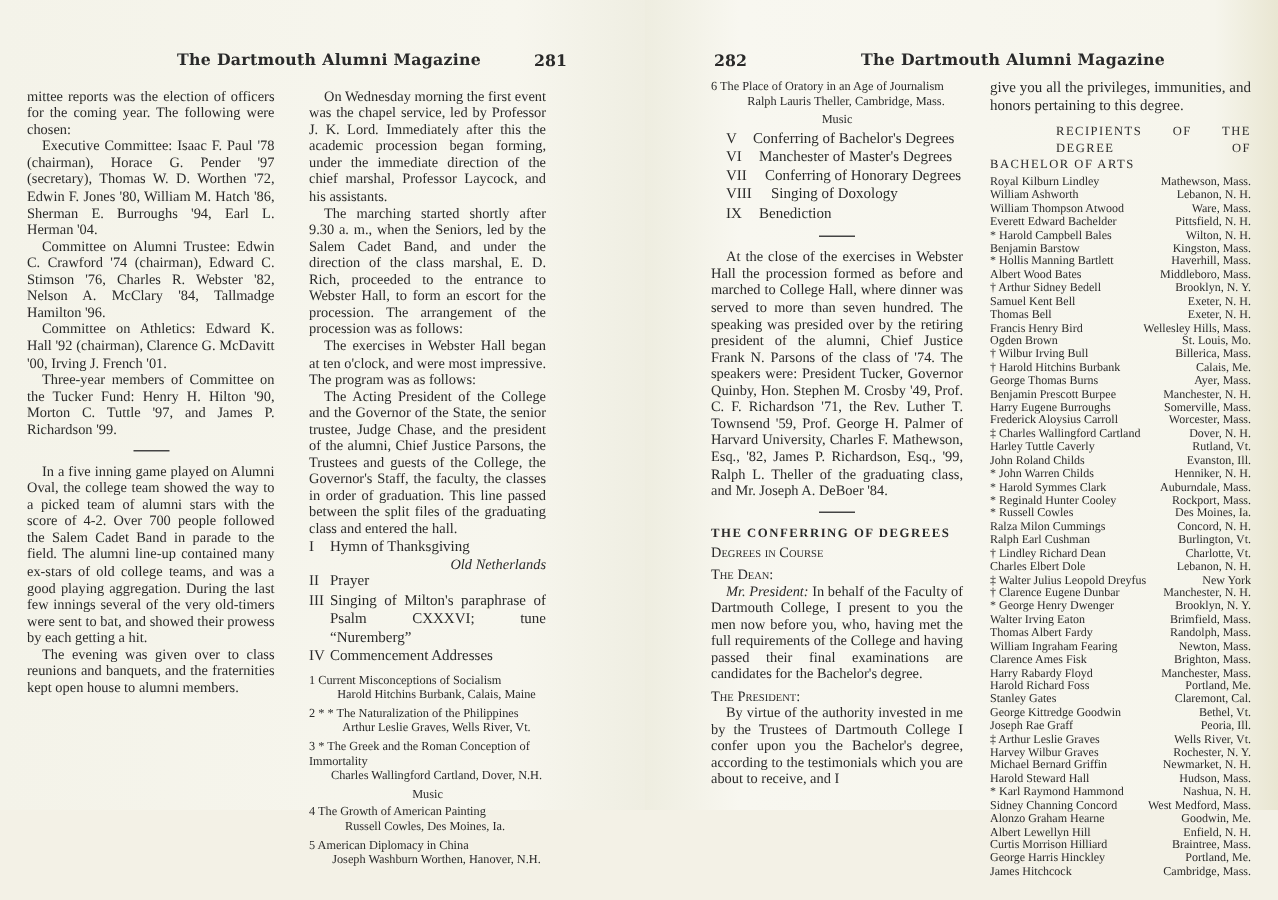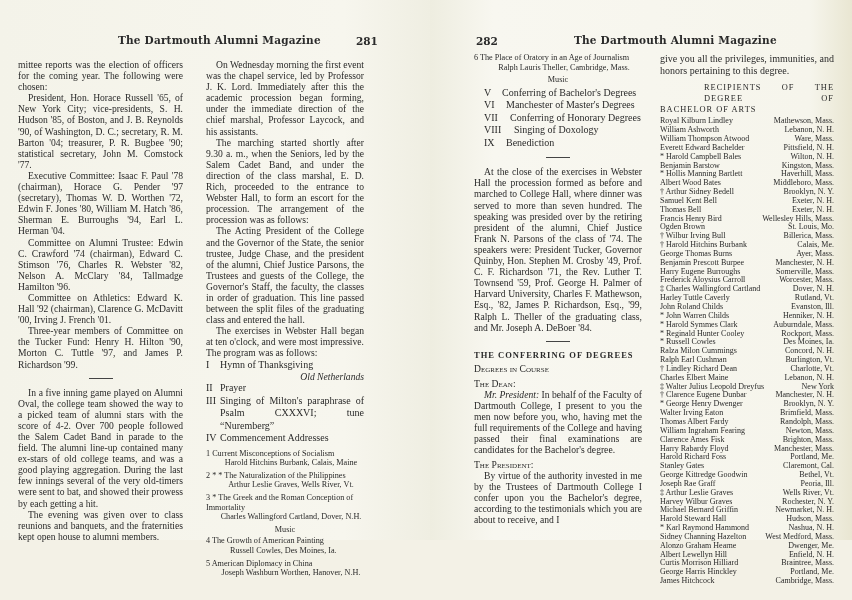--- a/index.html
+++ b/index.html
@@ -53,7 +53,6 @@
 
     <div class="col" style="left:18px; top:59px; width:165px;">
       <p>mittee reports was the election of officers for the coming year. The following were chosen:</p>
-      <p class="ind">President, Hon. Horace Russell '65, of New York City; vice-presidents, S. H. Hudson '85, of Boston, and J. B. Reynolds '90, of Washington, D. C.; secretary, R. M. Barton '04; treasurer, P. R. Bugbee '90; statistical secretary, John M. Comstock '77.</p>
       <p class="ind">Executive Committee: Isaac F. Paul '78 (chairman), Horace G. Pender '97 (secretary), Thomas W. D. Worthen '72, Edwin F. Jones '80, William M. Hatch '86, Sherman E. Burroughs '94, Earl L. Herman '04.</p>
       <p class="ind">Committee on Alumni Trustee: Edwin C. Crawford '74 (chairman), Edward C. Stimson '76, Charles R. Webster '82, Nelson A. McClary '84, Tallmadge Hamilton '96.</p>
       <p class="ind">Committee on Athletics: Edward K. Hall '92 (chairman), Clarence G. McDavitt '00, Irving J. French '01.</p>

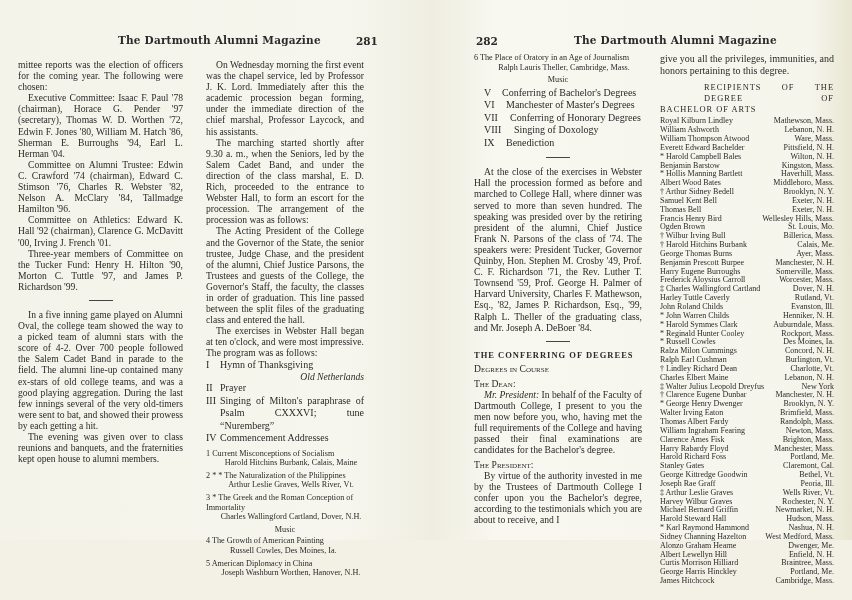--- a/index.html
+++ b/index.html
@@ -65,8 +65,8 @@
     <div class="col" style="left:206px; top:59px; width:158px;">
       <p class="ind">On Wednesday morning the first event was the chapel service, led by Professor J. K. Lord. Immediately after this the academic procession began forming, under the immediate direction of the chief marshal, Professor Laycock, and his assistants.</p>
       <p class="ind">The marching started shortly after 9.30 a. m., when the Seniors, led by the Salem Cadet Band, and under the direction of the class marshal, E. D. Rich, proceeded to the entrance to Webster Hall, to form an escort for the procession. The arrangement of the procession was as follows:</p>
+      <p class="ind">The exercises in Webster Hall began at ten o'clock, and were most impressive. The program was as follows:</p>
       <p class="ind">The Acting President of the College and the Governor of the State, the senior trustee, Judge Chase, and the president of the alumni, Chief Justice Parsons, the Trustees and guests of the College, the Governor's Staff, the faculty, the classes in order of graduation. This line passed between the split files of the graduating class and entered the hall.</p>
-      <p class="ind">The exercises in Webster Hall began at ten o'clock, and were most impressive. The program was as follows:</p>
 
       <div class="prog">
         <div class="row">

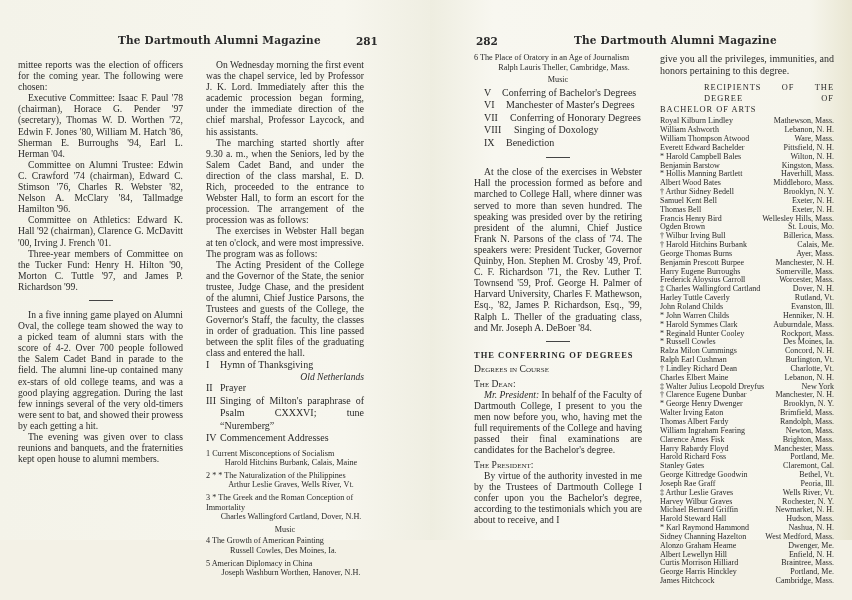--- a/index.html
+++ b/index.html
@@ -269,7 +269,7 @@
             <span>Charlotte, Vt.</span>
           </div>
         <div class="r">
-            <span>Charles Elbert Maine</span>
+            <span>Charles Elbert Dole</span>
             <span>Lebanon, N. H.</span>
           </div>
         <div class="r">

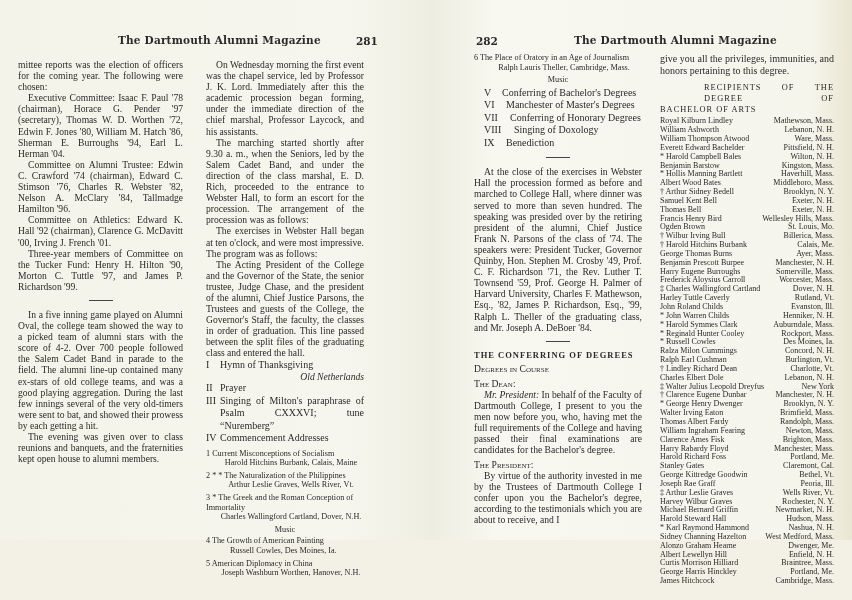--- a/index.html
+++ b/index.html
@@ -341,7 +341,7 @@
             <span>Nashua, N. H.</span>
           </div>
         <div class="r">
-            <span>Sidney Channing Hazelton</span>
+            <span>Sidney Channing Concord</span>
             <span>West Medford, Mass.</span>
           </div>
         <div class="r">

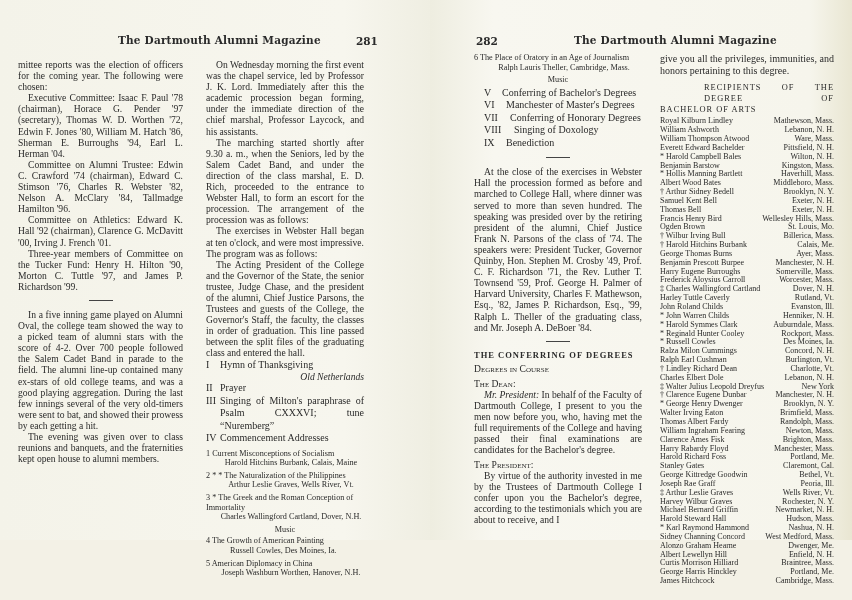--- a/index.html
+++ b/index.html
@@ -346,7 +346,7 @@
           </div>
         <div class="r">
             <span>Alonzo Graham Hearne</span>
-            <span>Dwenger, Me.</span>
+            <span>Goodwin, Me.</span>
           </div>
         <div class="r">
             <span>Albert Lewellyn Hill</span>

